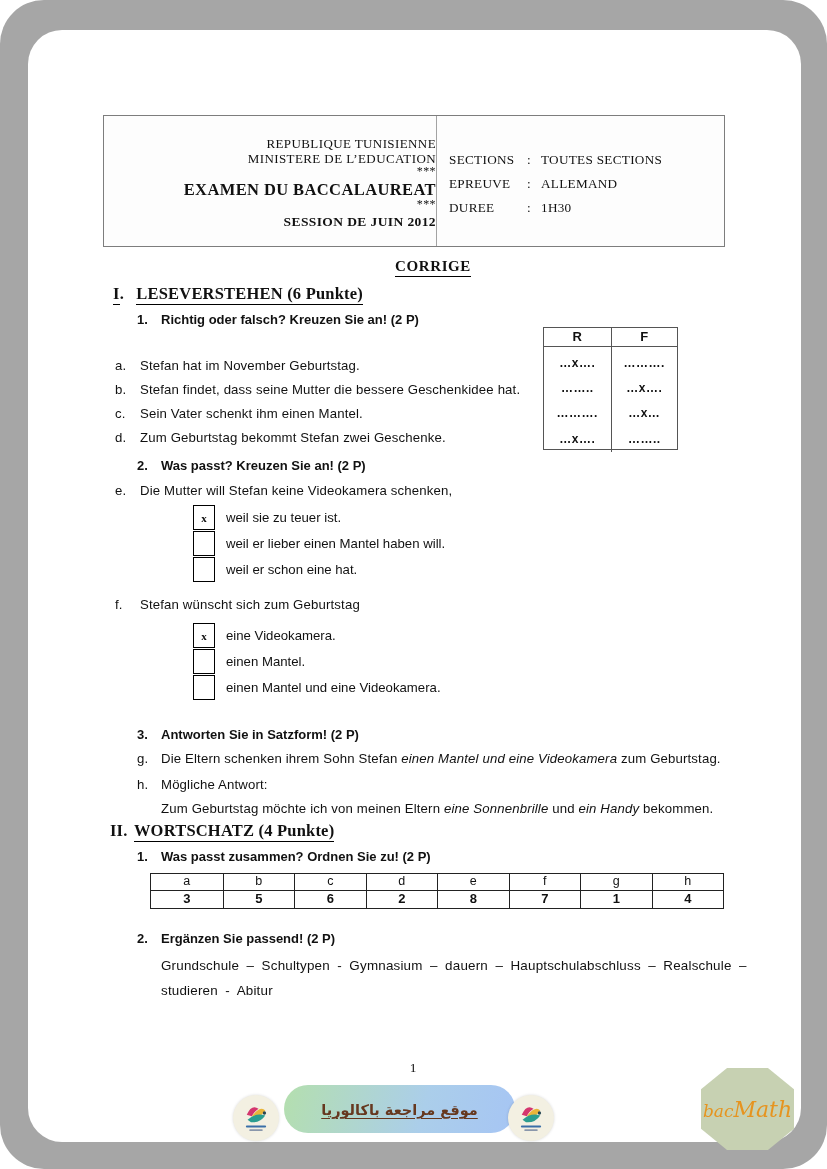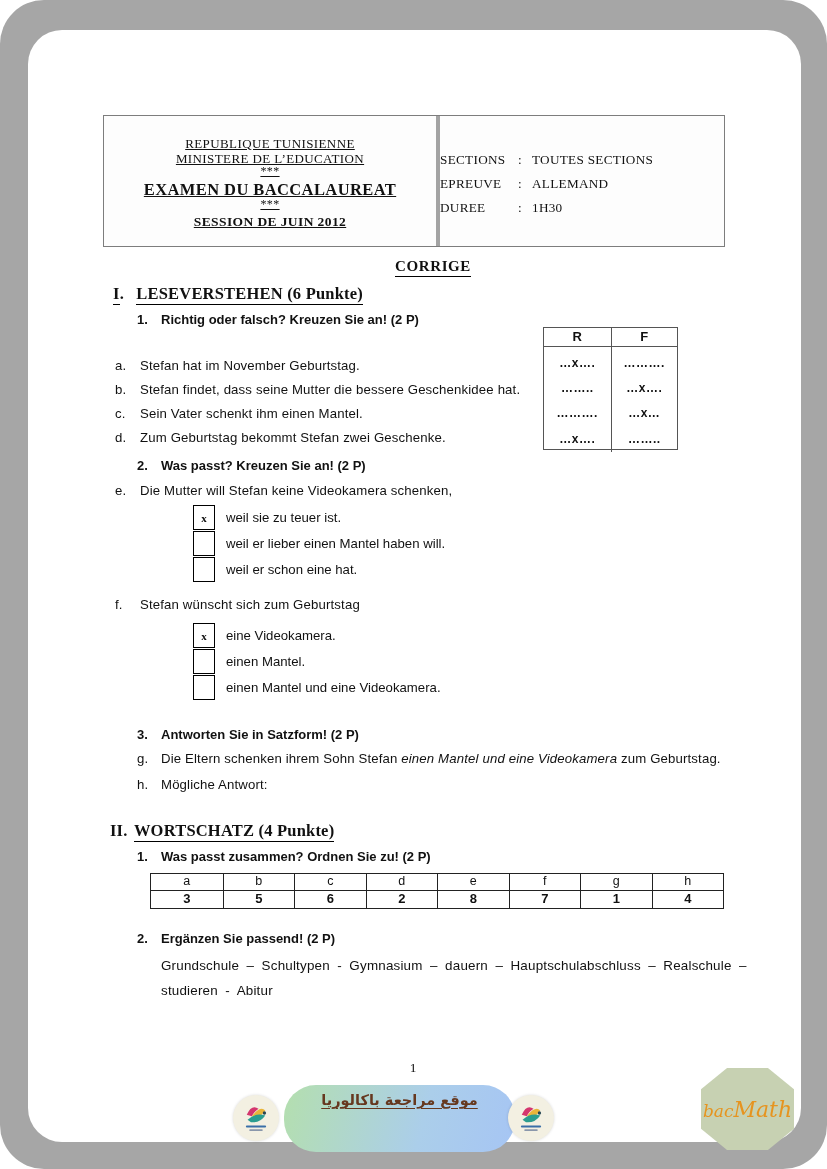--- a/index.html
+++ b/index.html
@@ -13,7 +13,7 @@
   .u{border-bottom:1.6px solid #000;padding-bottom:1px;display:inline-block;line-height:1.1;}
   
   .hbox{left:103px;top:115px;width:620px;height:130px;border:1px solid #7d7d7d;display:flex;background:#fdfdfd;}
-  .hleft{width:332px;text-align:center;padding-top:21px;font-size:13px;letter-spacing:.4px;text-decoration:underline;}
+  .hleft{width:332px;text-align:right;padding-top:21px;font-size:13px;letter-spacing:.4px;}
   .hleft .stars{font-size:12px;line-height:11px;}
   .hleft .htitle{font-size:16.5px;font-weight:bold;margin-top:3px;line-height:19px;}
   .hleft .hsession{font-size:13.5px;font-weight:bold;margin-top:5px;}

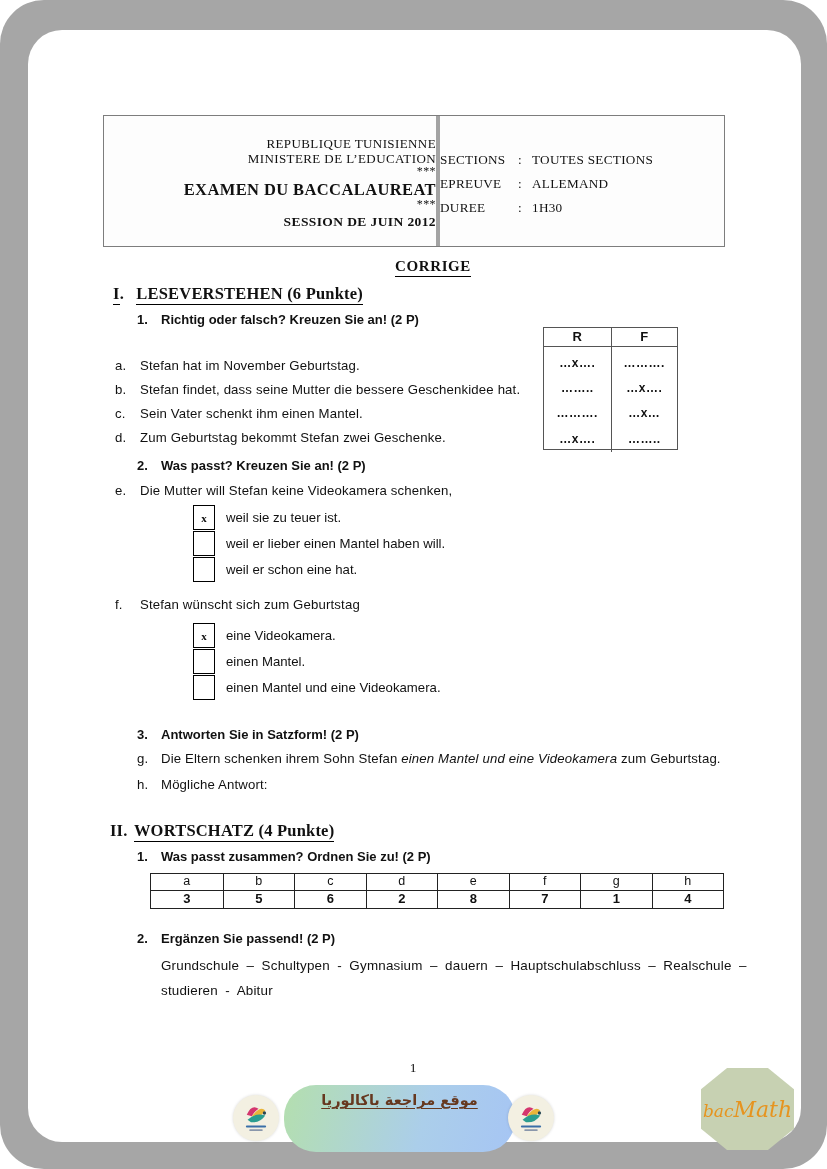--- a/index.html
+++ b/index.html
@@ -18,7 +18,7 @@
   .hleft .htitle{font-size:16.5px;font-weight:bold;margin-top:3px;line-height:19px;}
   .hleft .hsession{font-size:13.5px;font-weight:bold;margin-top:5px;}
   .hleft div{line-height:14.5px;}
-  .hright{flex:1;border-left:4px solid #a3a3a3;padding:37px 0 0 0;}
+  .hright{flex:1;border-left:1px solid #a3a3a3;padding:37px 0 0 12px;}
   .hrow{display:grid;grid-template-columns:78px 14px auto;font-size:13.2px;letter-spacing:.3px;margin-bottom:10px;line-height:14px;}
   
   .corrige{left:103px;top:258px;width:660px;text-align:center;font-size:15px;font-weight:bold;letter-spacing:.6px;}

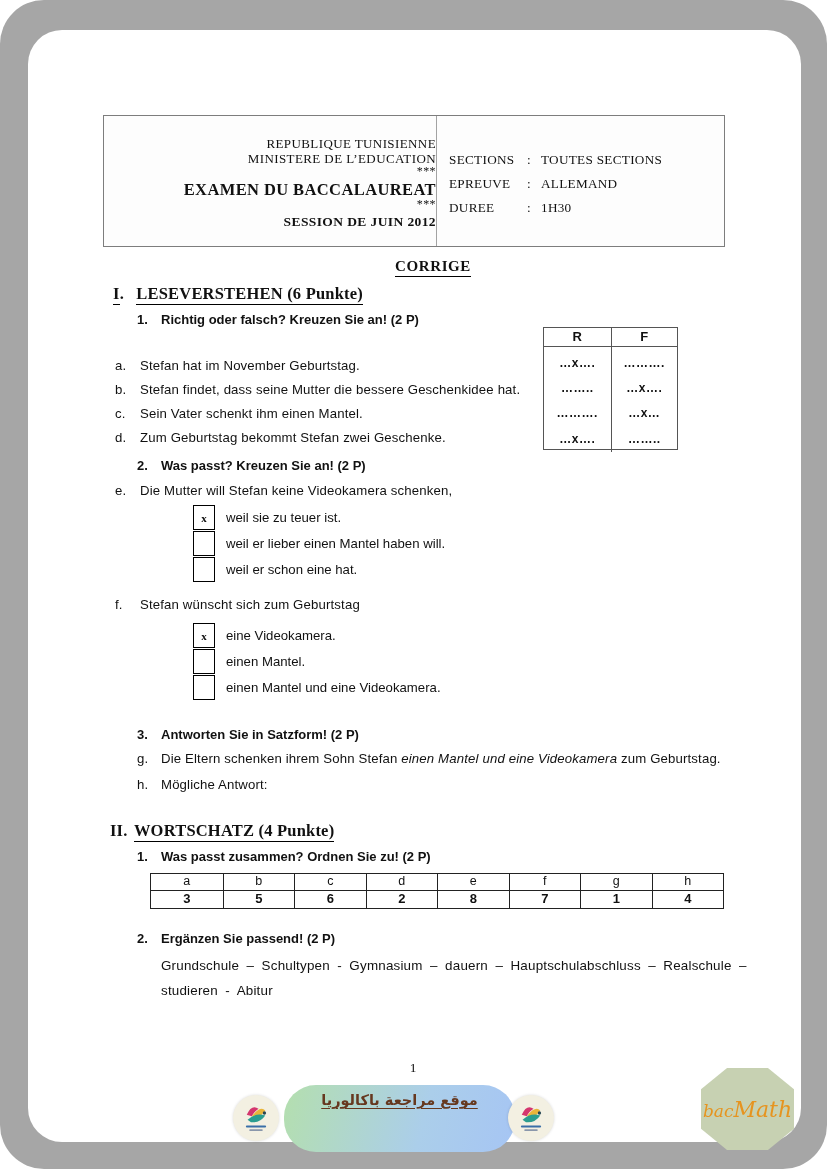--- a/index.html
+++ b/index.html
@@ -217,6 +217,9 @@
       <span class="ltr" style="width:24px;">h.</span>
       <span>Mögliche Antwort:</span>
     </div>
+    <div class="abs body-row" style="left:161px;top:801px;width:660px;">
+      <span><span>Zum Geburtstag möchte ich von meinen Eltern </span><i>eine Sonnenbrille</i><span> und </span><i>ein Handy</i><span> bekommen.</span></span>
+    </div>
 
     <div class="abs serif sect" style="left:110px;top:821px;">
       <span>II.</span>

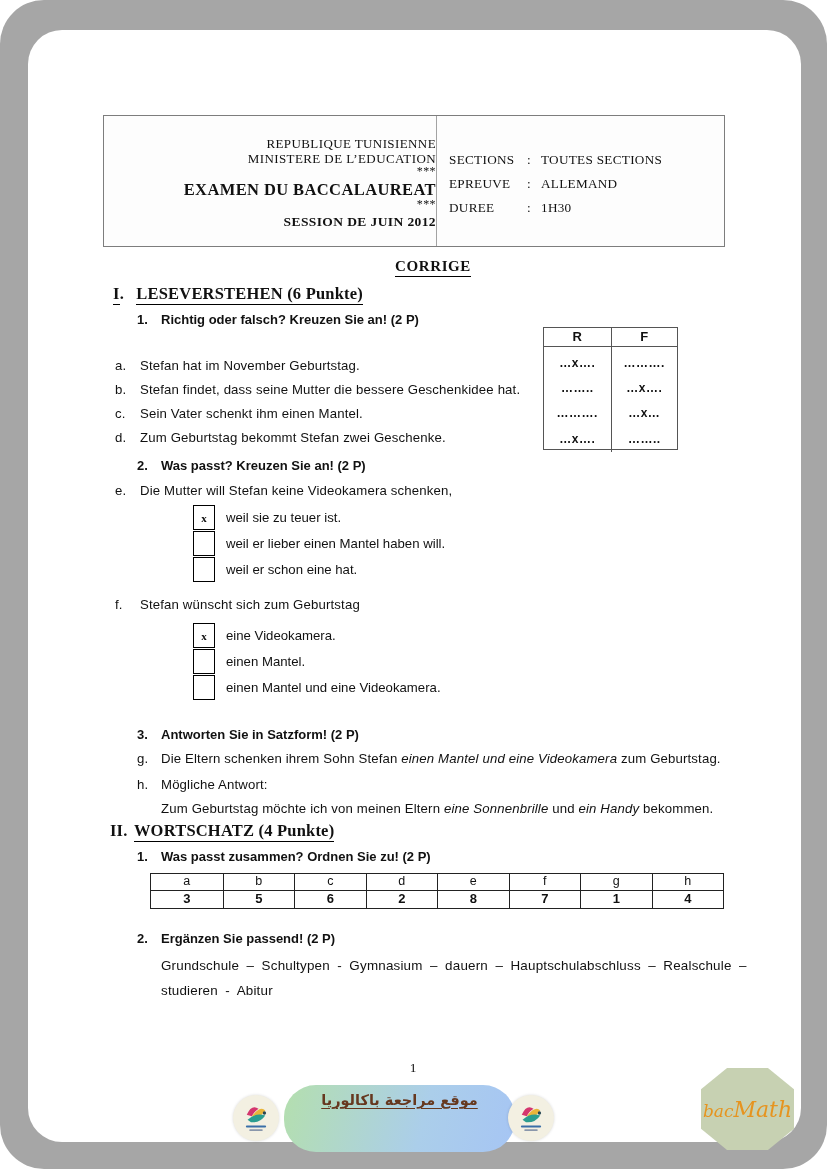--- a/index.html
+++ b/index.html
@@ -51,9 +51,9 @@
   
   .pagenum{left:103px;top:1060px;width:620px;text-align:center;font-size:13.5px;}
   .deco{position:absolute;inset:0;z-index:5;pointer-events:none;}
-  .badge{position:absolute;left:284px;top:1085px;width:231px;height:67px;border-radius:32px;
+  .badge{position:absolute;left:284px;top:1085px;width:231px;height:48px;border-radius:32px;
          background:linear-gradient(105deg,#b4dfae 0%,#abceea 60%,#a6c5f4 100%);
-         text-align:center;padding-top:7px;box-sizing:border-box;color:#66381f;}
+         text-align:center;padding-top:17px;box-sizing:border-box;color:#66381f;}
   .badge-ar{font-family:"DejaVu Sans",sans-serif;font-weight:bold;font-size:14.5px;
             text-decoration:underline;text-underline-offset:3px;display:block;}
   .badge-url{font-weight:bold;font-size:19px;letter-spacing:.4px;text-decoration:underline;

